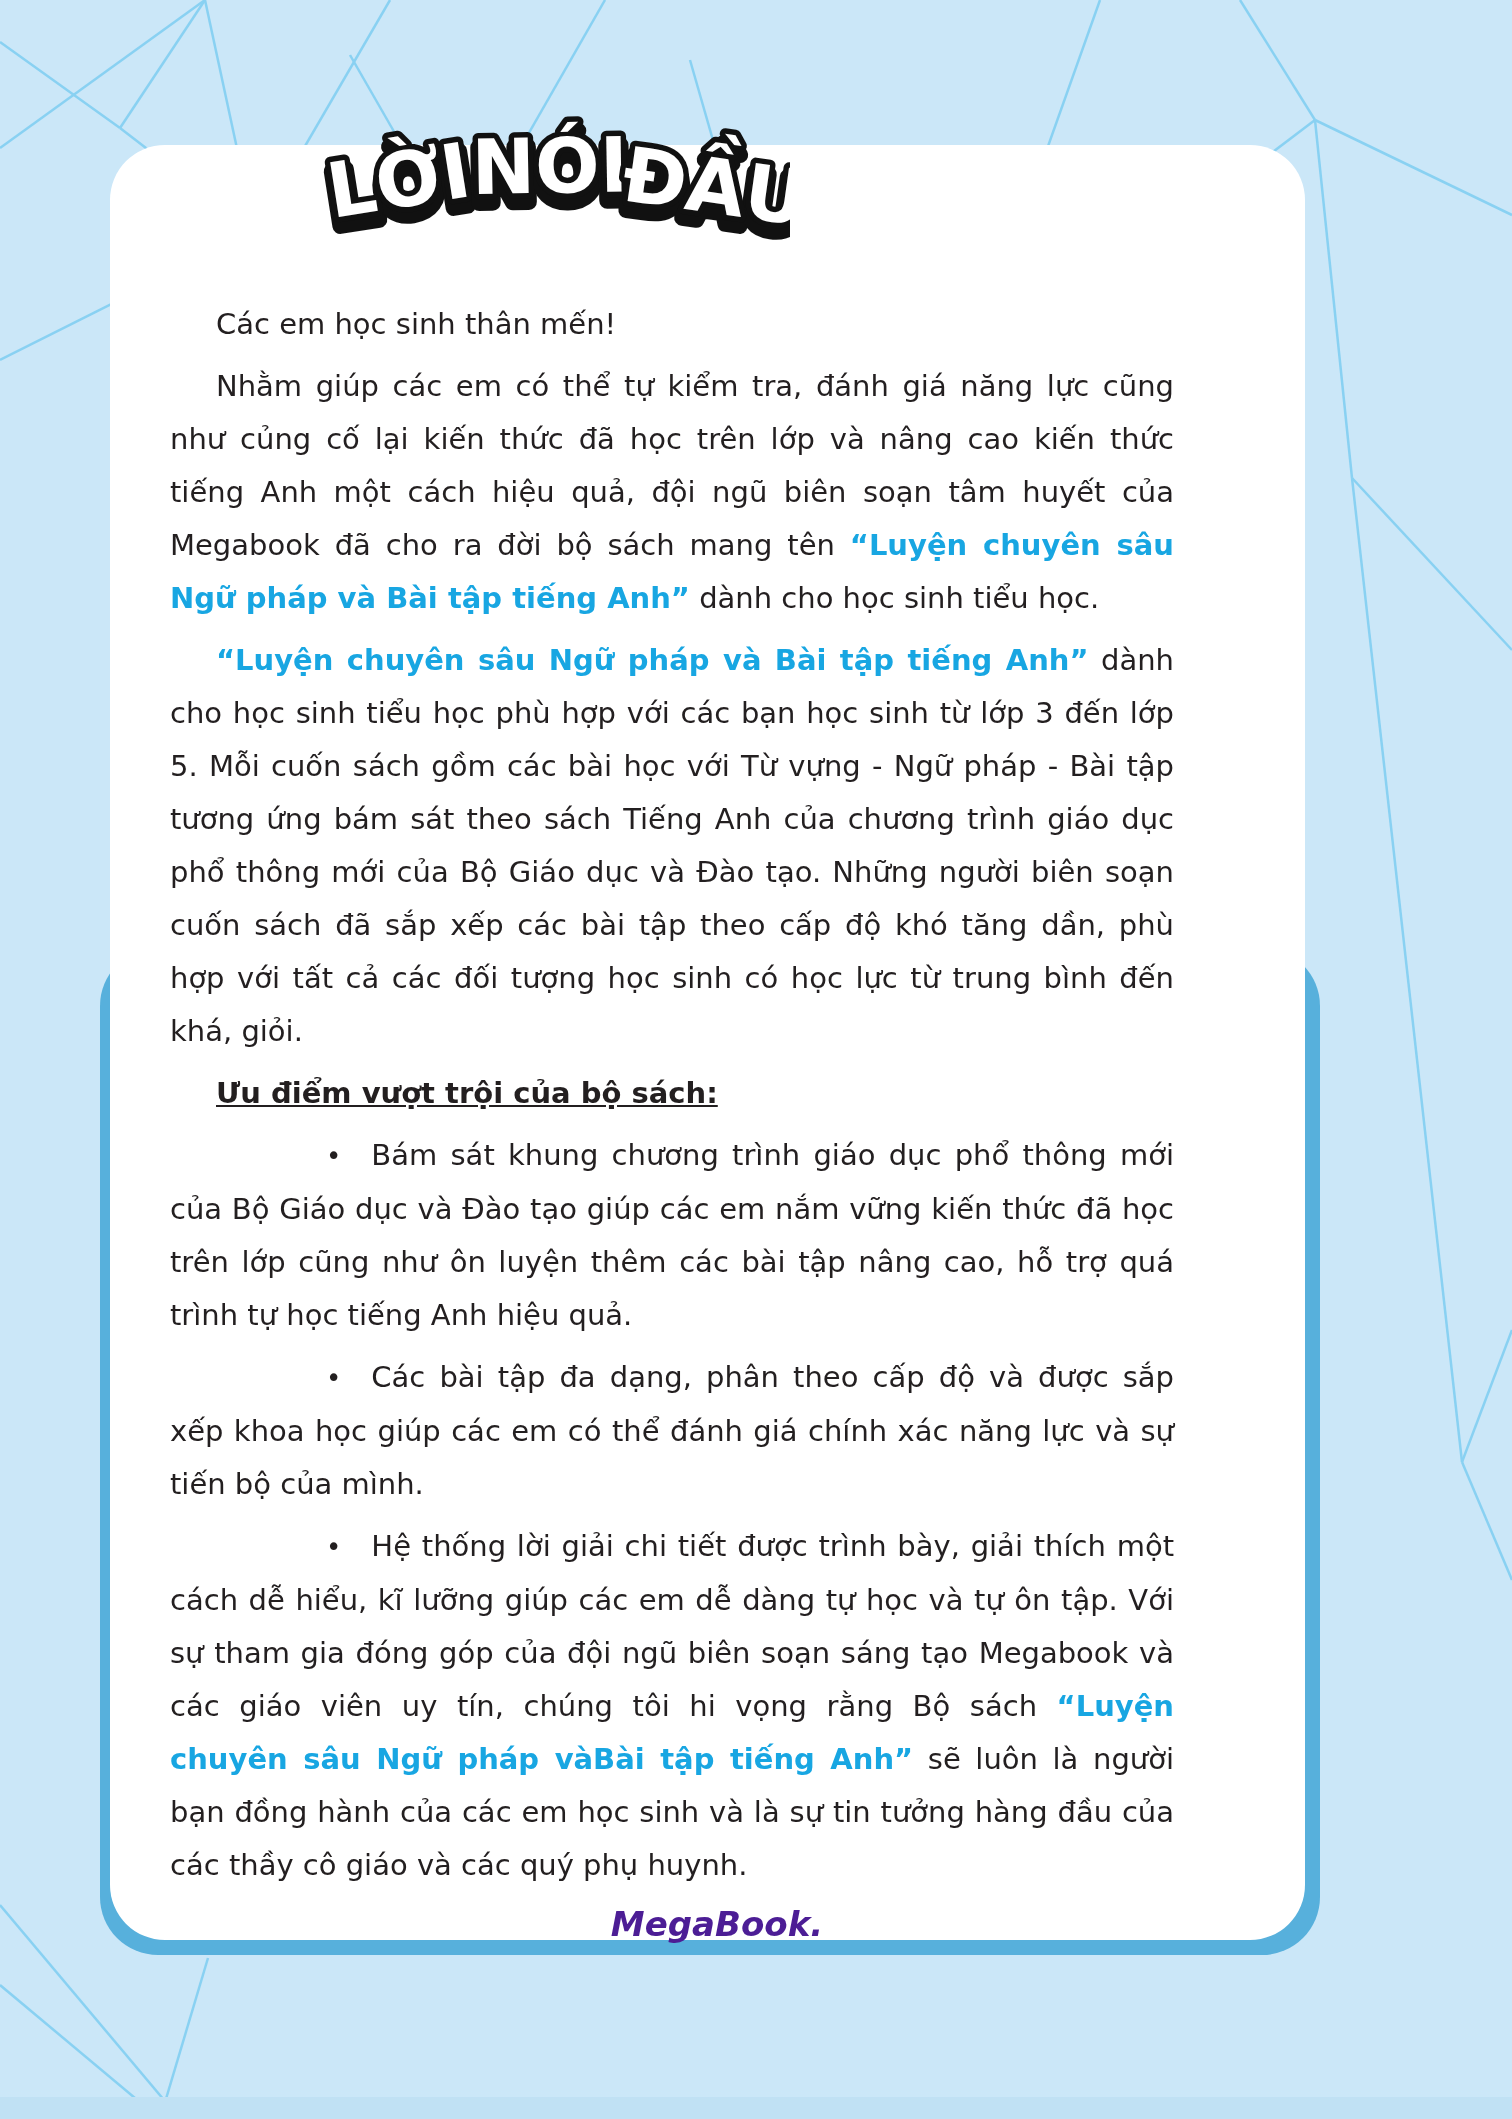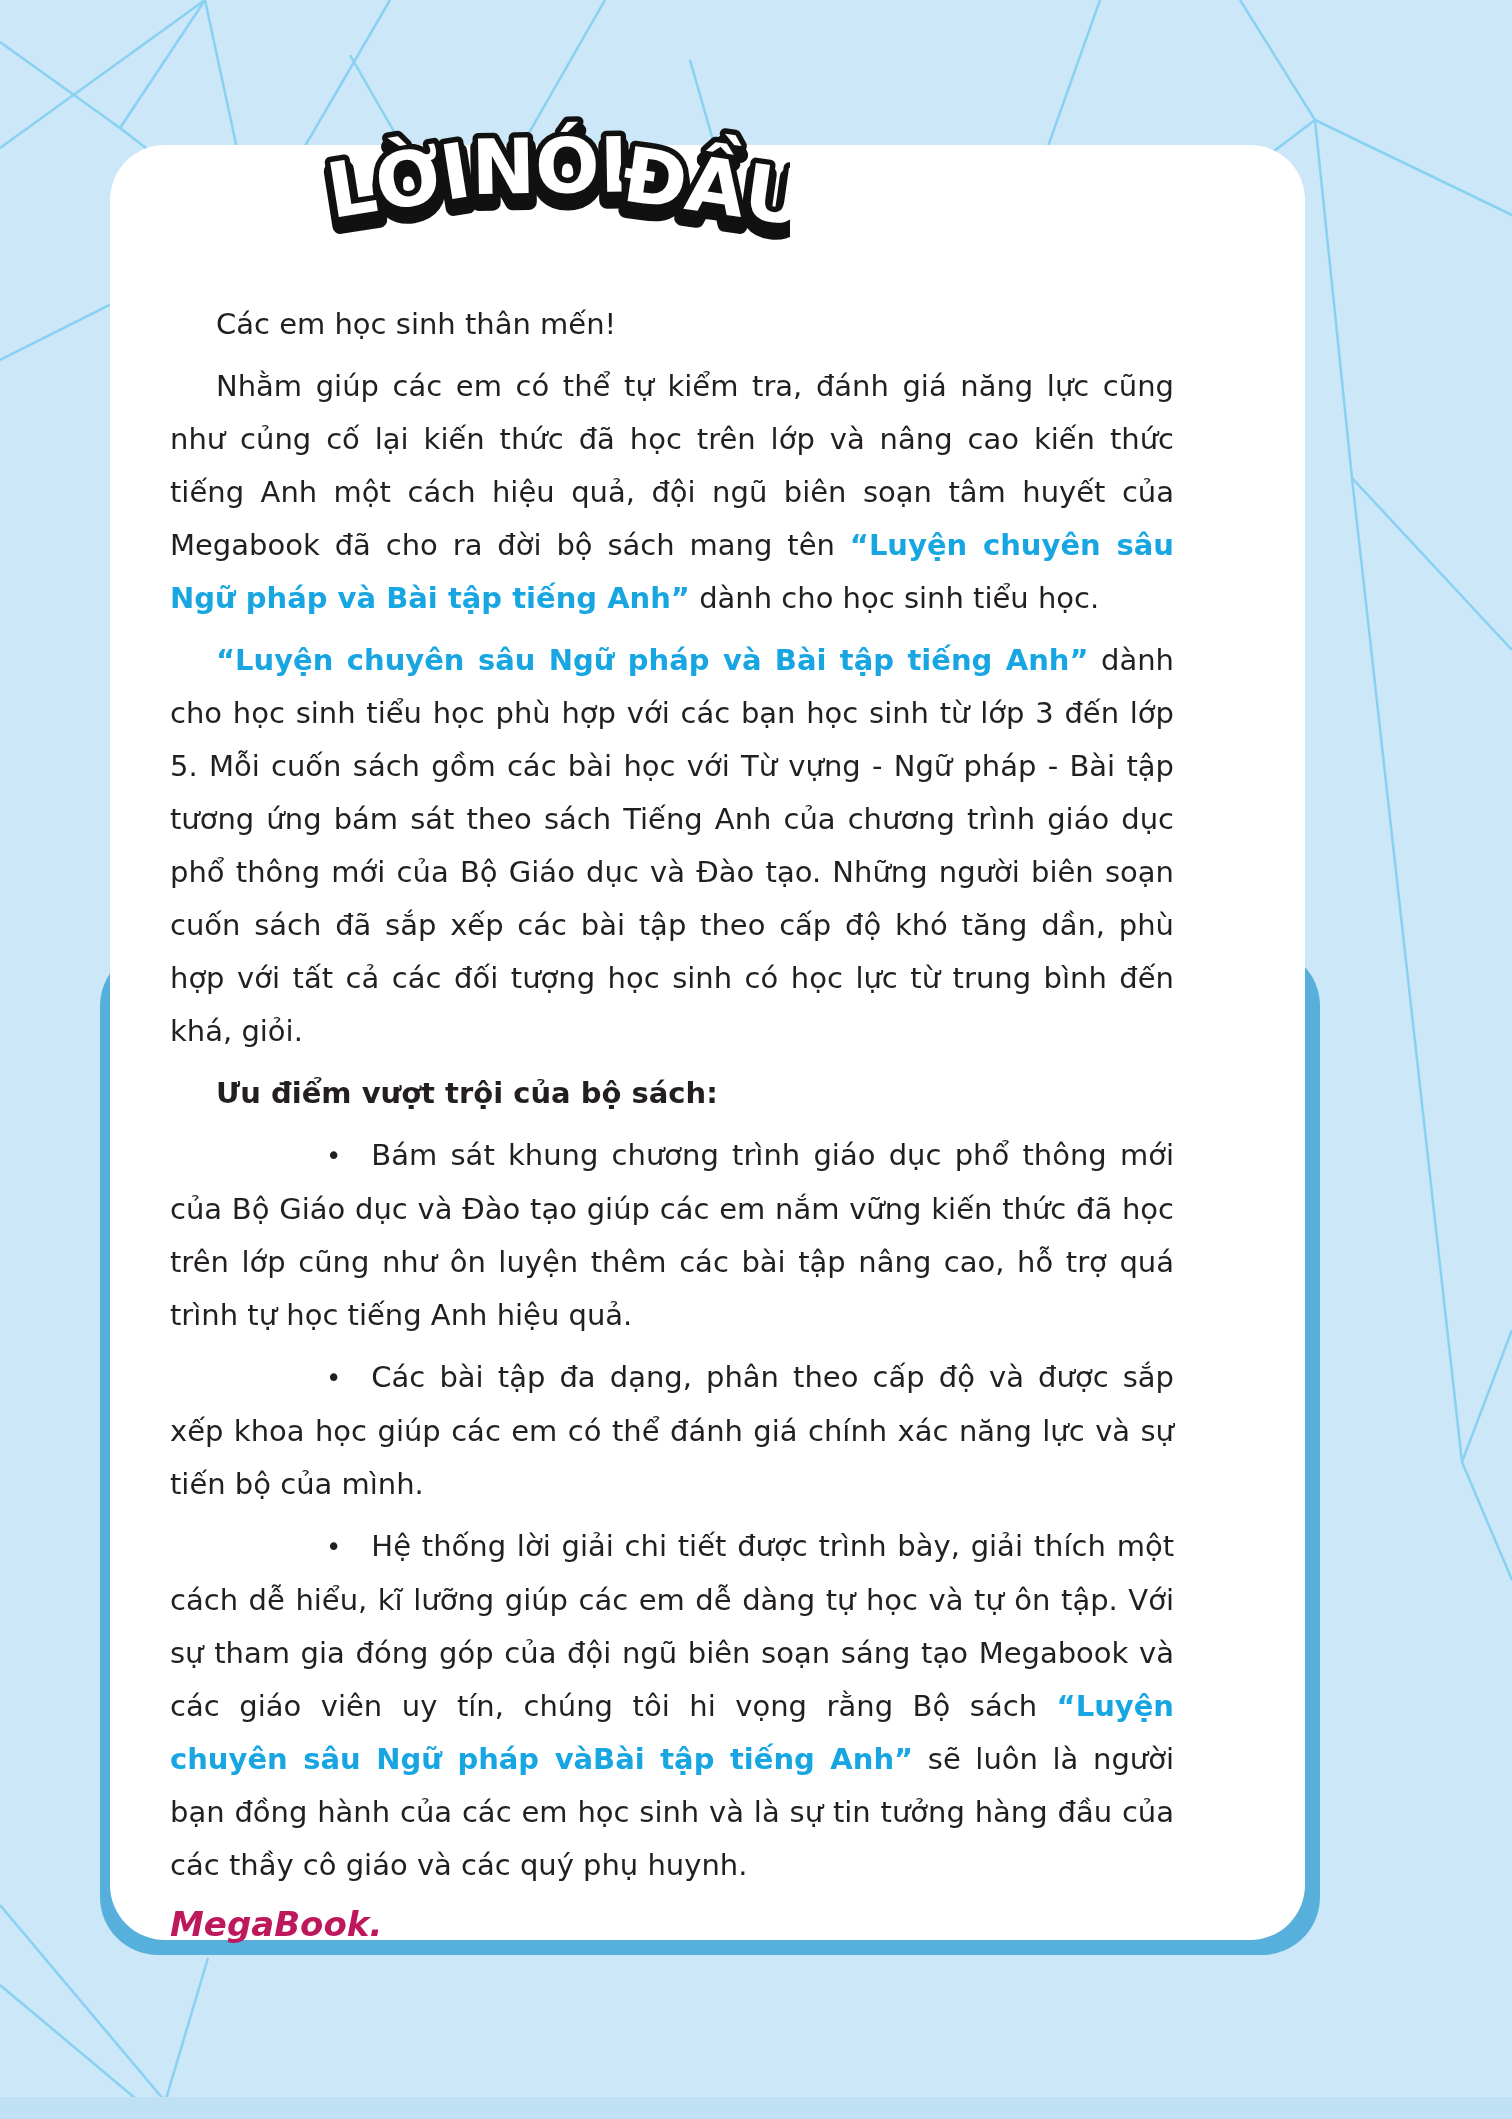--- a/index.html
+++ b/index.html
@@ -25,7 +25,7 @@
   }
   .para{margin:0 16px 9px 0;}
   .para.indent{text-indent:46px;}
-  .para.heading{text-indent:46px;font-weight:bold;}
+  .para.heading{text-indent:46px;font-weight:bold;text-decoration:underline;}
   .para.bullet{text-indent:78px;}
   .bullet-char{display:inline-block;padding-right:30px;font-size:26px;}
   .seg-n{}

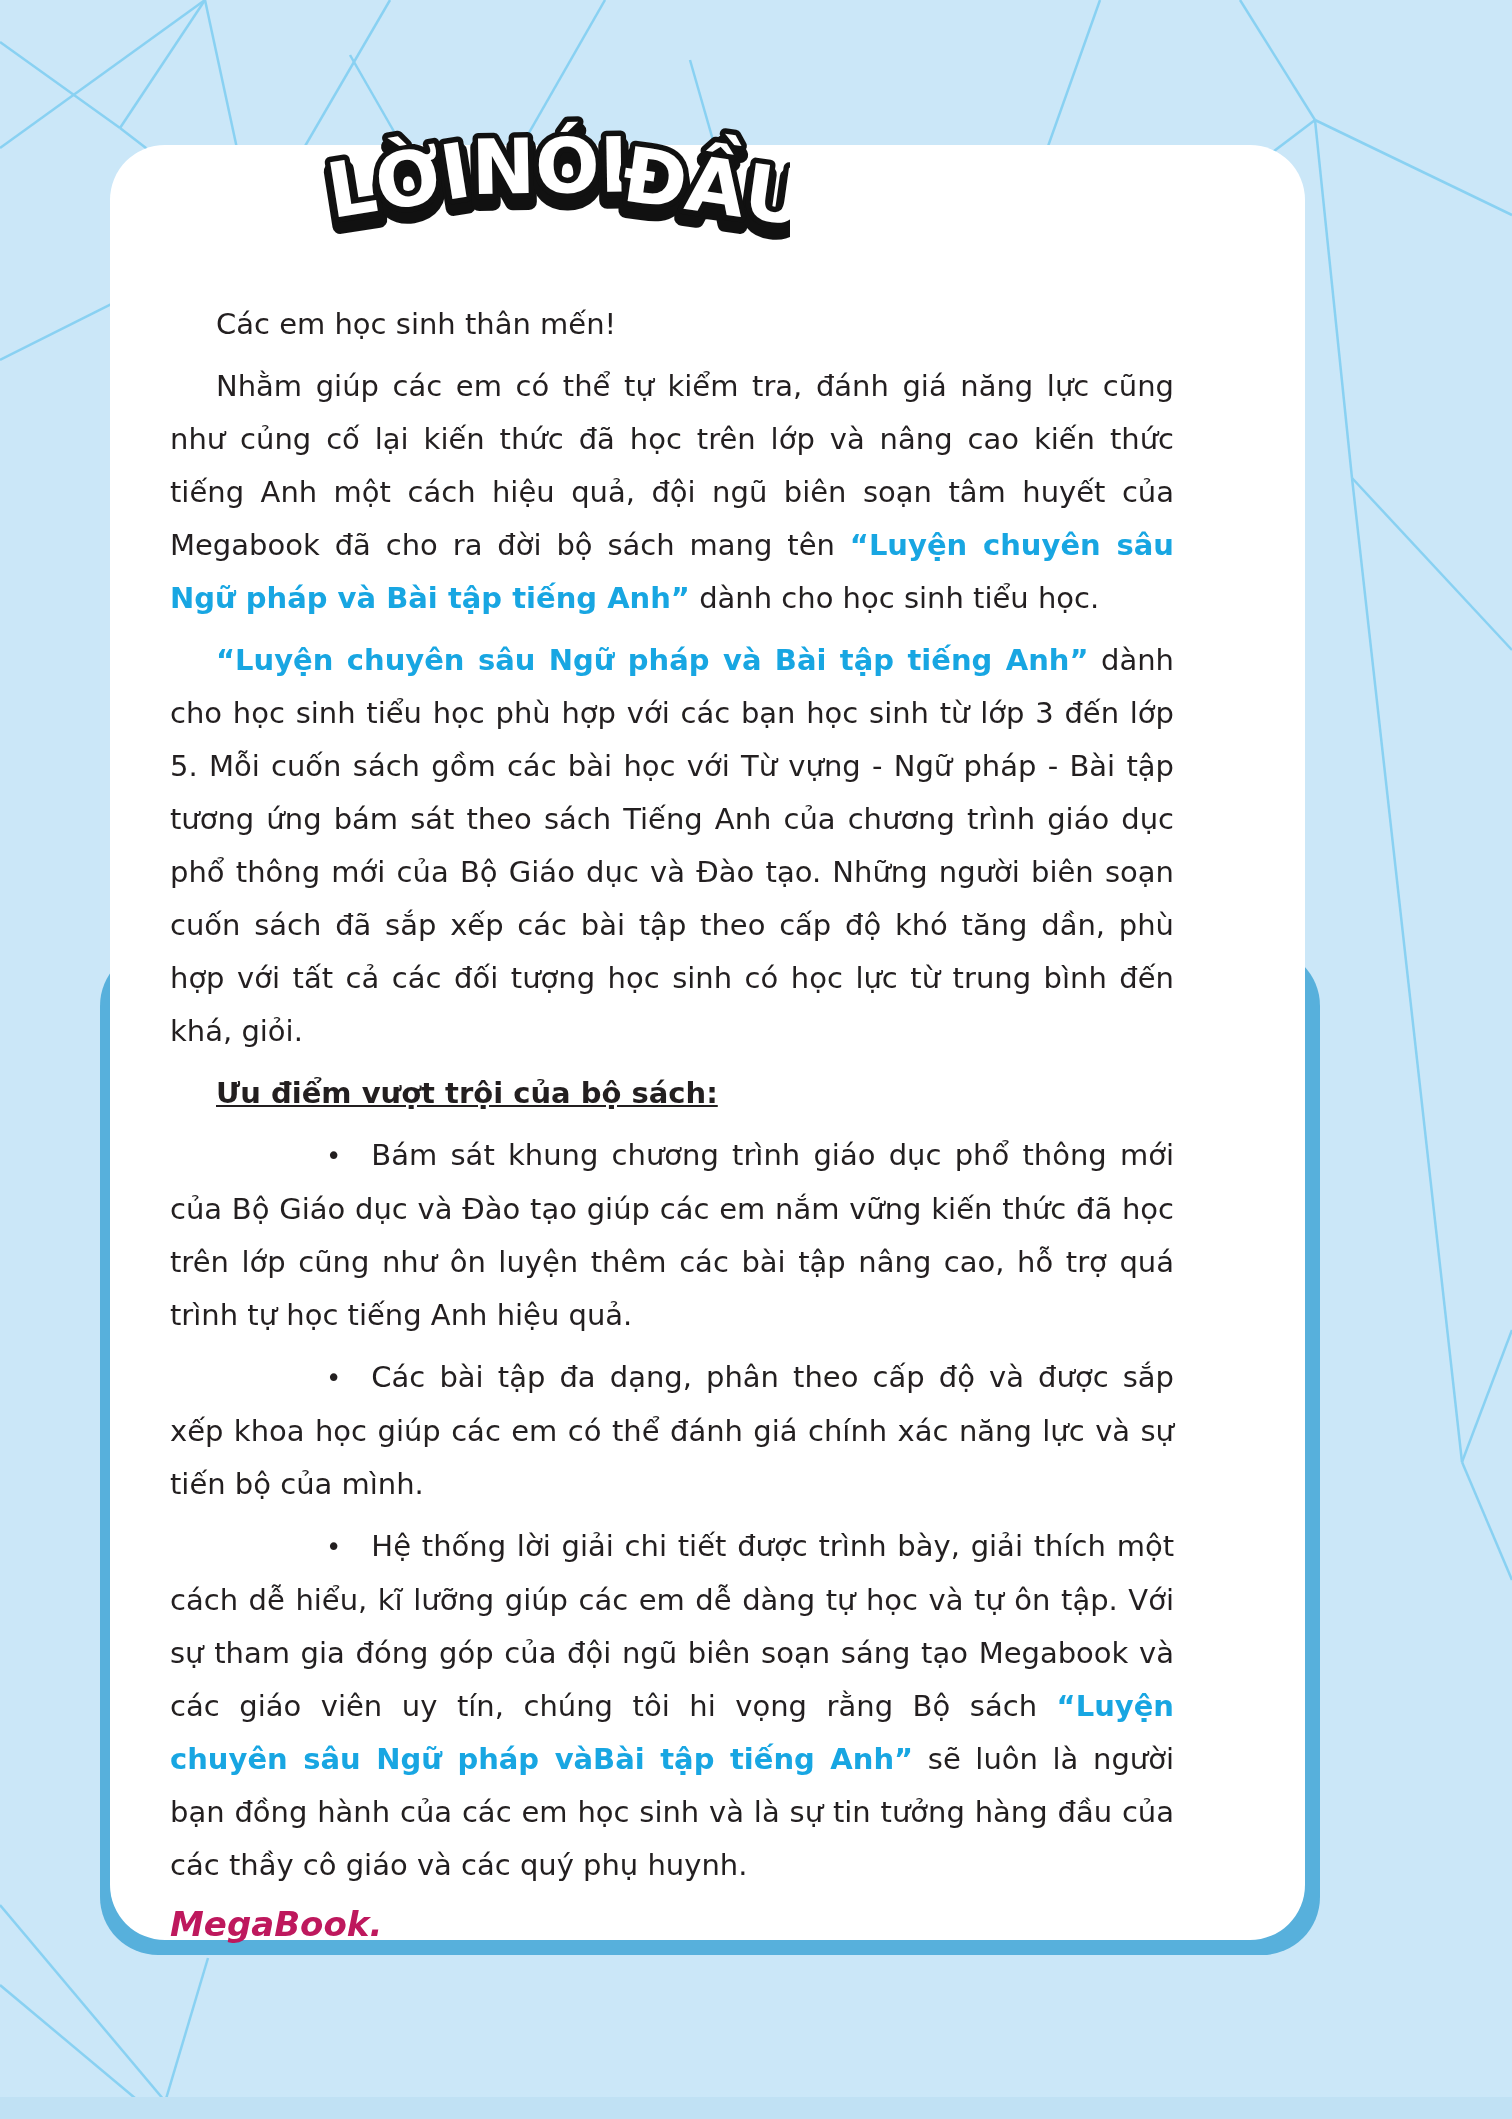--- a/index.html
+++ b/index.html
@@ -32,8 +32,8 @@
   .seg-b{color:#18a6e2;font-weight:bold;}
   .seg-h{font-weight:bold;}
   .signature{
-    margin-top:4px;text-align:left;margin-right:-74px;
-    color:#be185d;font-weight:bold;font-style:italic;font-size:34px;line-height:46px;
+    margin-top:4px;text-align:center;margin-right:-74px;
+    color:#4c1d95;font-weight:bold;font-style:italic;font-size:34px;line-height:46px;
   }
 </style>
 </head>

